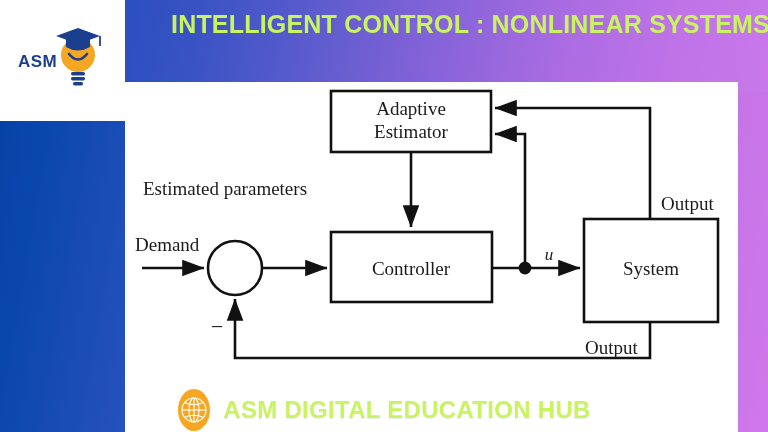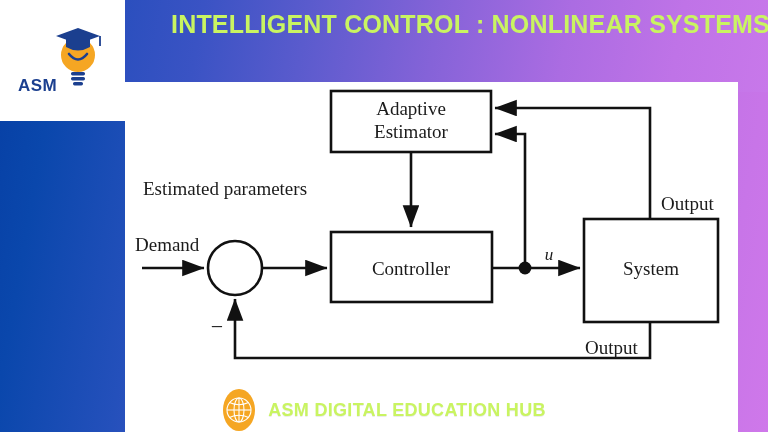--- a/index.html
+++ b/index.html
@@ -86,7 +86,6 @@
     color: #1b3f8f;
     letter-spacing: 0.5px;
     font-family: "Liberation Sans", sans-serif;
-    margin-top: 24px;
   }
 
   

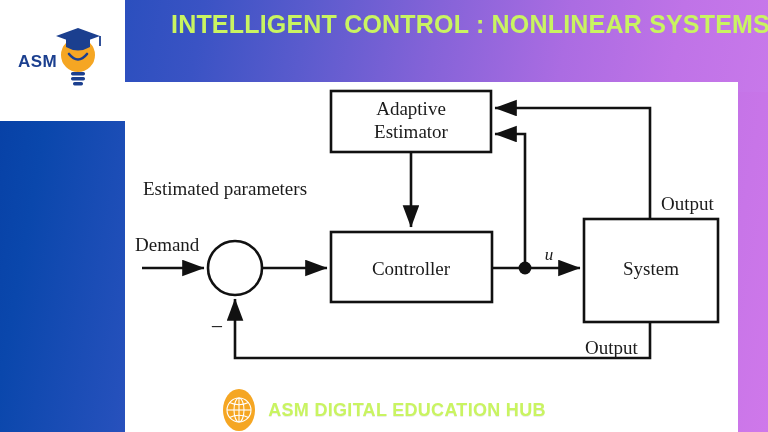--- a/index.html
+++ b/index.html
@@ -125,7 +125,7 @@
   }
   .bottom-text {
     color: #c9f461;
-    font-size: 18px;
+    font-size: 24px;
     font-weight: bold;
     letter-spacing: 0.3px;
     font-family: "Liberation Sans", sans-serif;

